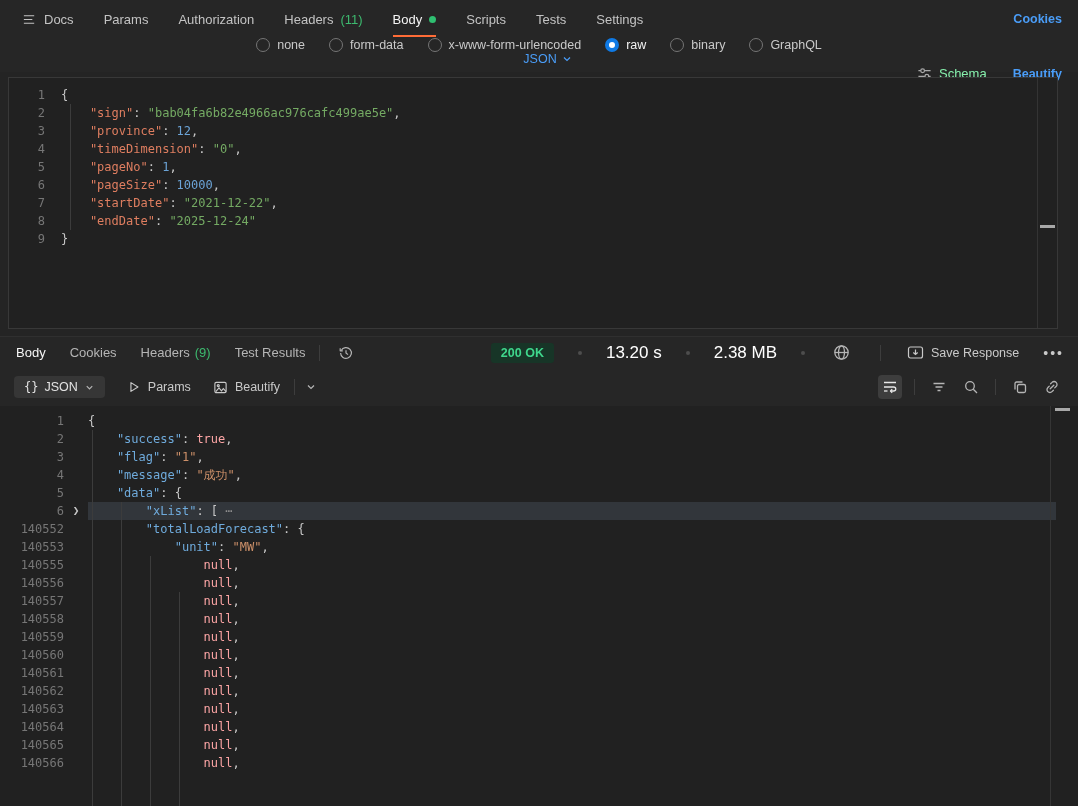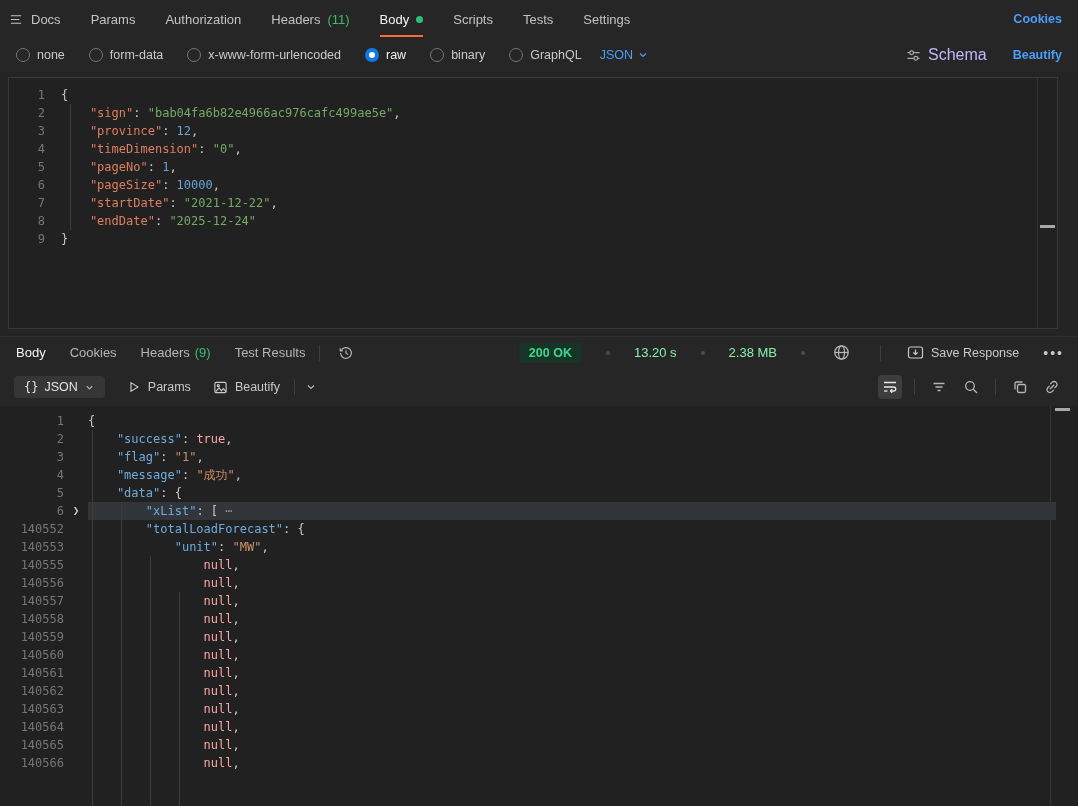--- a/index.html
+++ b/index.html
@@ -7,7 +7,7 @@
     font-family:"Liberation Sans", sans-serif; color:#d0d0d0; }
 
   
-  .req-tabbar { height:38px; display:flex; align-items:stretch; padding:0 16px 0 9px; background:#262626; }
+  .req-tabbar { height:38px; display:flex; align-items:stretch; padding:0 16px 0 22px; background:#262626; }
   .req-tabs { display:flex; align-items:stretch; gap:30px; }
   .tab { position:relative; display:flex; align-items:center; gap:7px; font-size:13px;
     color:#c3c3c3; cursor:pointer; }

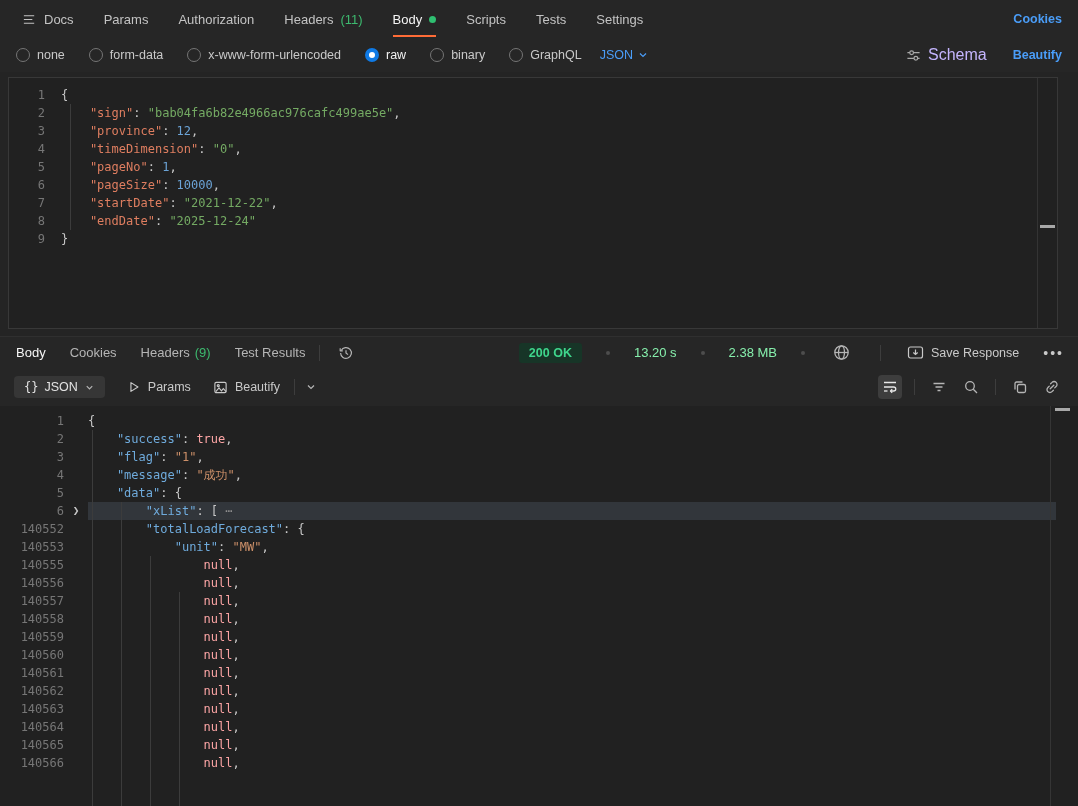--- a/index.html
+++ b/index.html
@@ -20,7 +20,7 @@
   .link { color:#4a9df8; font-weight:bold; font-size:12.5px; display:flex; align-items:center; cursor:pointer; }
 
   
-  .type-row { height:34px; display:flex; align-items:center; padding:0 16px 0 16px; background:#262626; }
+  .type-row { height:34px; display:flex; align-items:center; padding:0 16px 0 16px; background:#262626;flex-direction:column; }
   .radios { display:flex; align-items:center; gap:24px; }
   .radio { display:flex; align-items:center; gap:7px; font-size:12.5px; color:#c9c9c9; cursor:pointer; }
   .radio .rc { width:14px; height:14px; border-radius:50%; border:1.5px solid #757575; background:transparent; flex:none; }

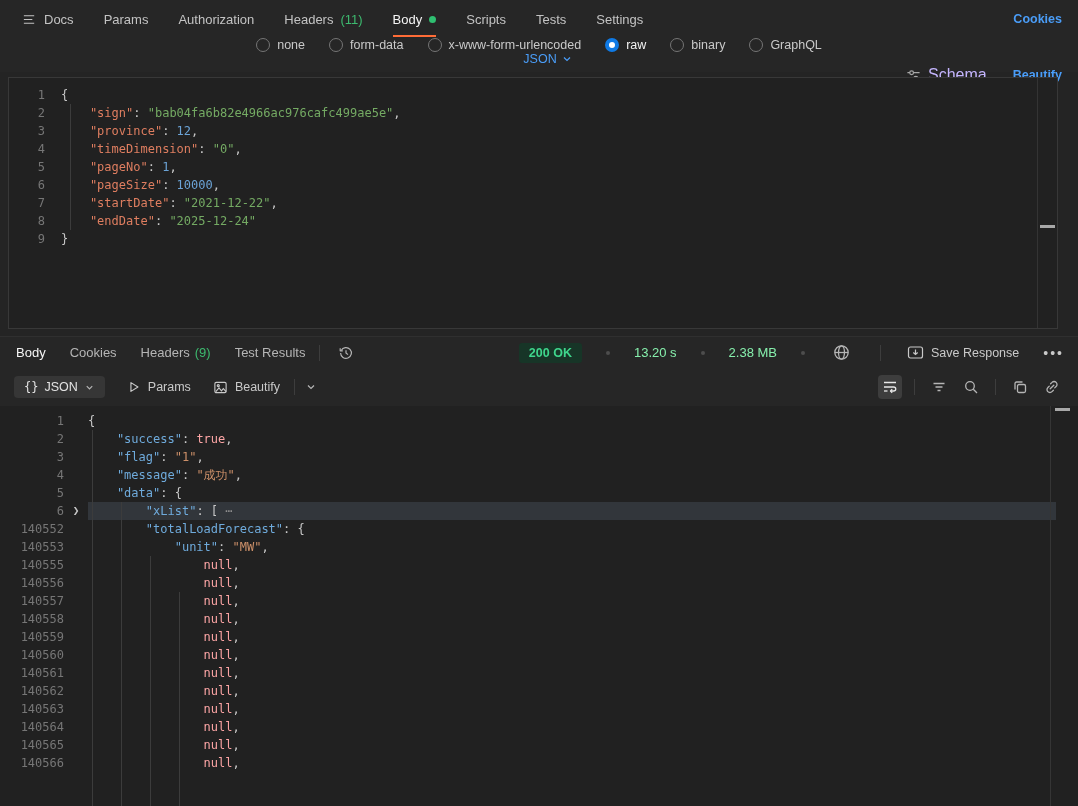--- a/index.html
+++ b/index.html
@@ -28,7 +28,7 @@
   .radio.sel .rc { border:4.5px solid #0f7ae5; background:#fff; }
   .lang-dd { display:flex; align-items:center; gap:4px; color:#4a9df8; font-size:12.5px; margin-left:18px; cursor:pointer; }
   .right-tools { display:flex; align-items:center; gap:26px; margin-left:auto; }
-  .tool { display:flex; align-items:center; gap:7px; font-size:16px; color:#c4b5fd; cursor:pointer; }
+  .tool { display:flex; align-items:center; gap:7px; font-size:13px; color:#86efac; cursor:pointer; }
 
   
   .editor { font-family:"DejaVu Sans Mono","Liberation Mono",monospace; font-size:12px; line-height:18px;

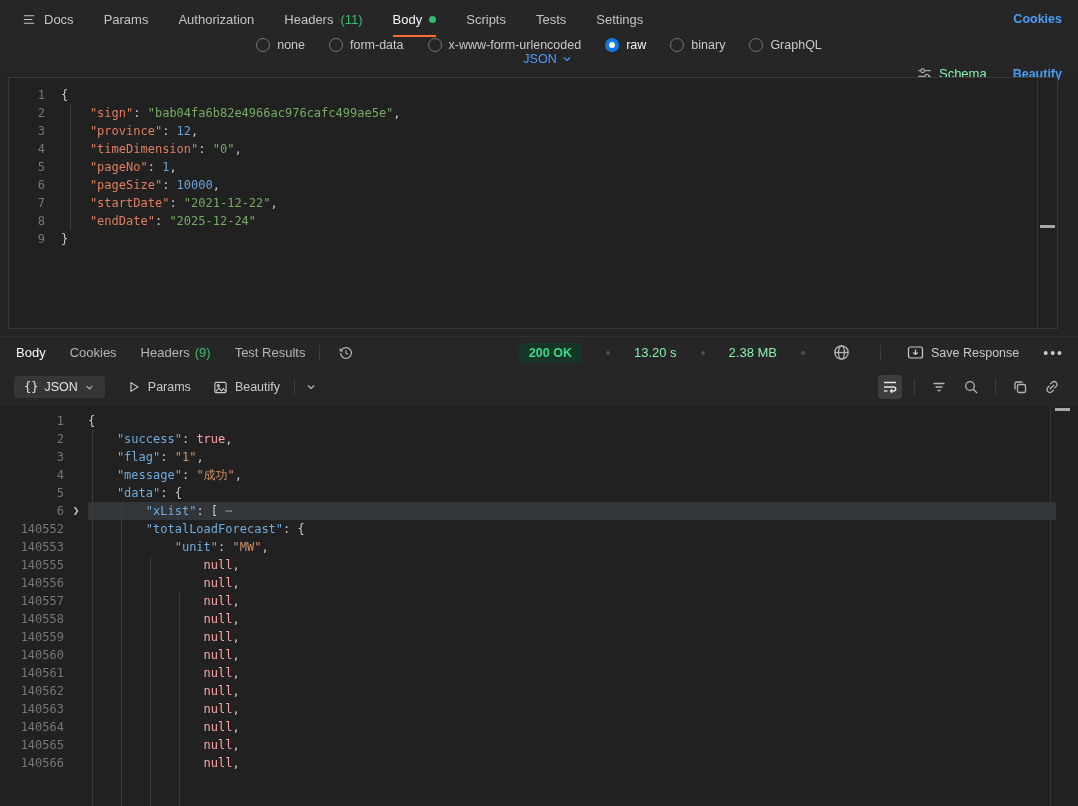--- a/index.html
+++ b/index.html
@@ -66,7 +66,7 @@
   .meta { display:flex; align-items:center; margin-left:auto; gap:24px;justify-content:center; }
   .badge { background:#173527; color:#3fd68c; font-size:12.5px; font-weight:bold; padding:3px 10px; border-radius:3px; }
   .sep-dot { width:4px; height:4px; border-radius:50%; background:#4d4d4d; }
-  .meta-txt { color:#86efac; font-size:13px; }
+  .meta-txt { color:#ffffff; font-size:17px; }
   .save { display:flex; align-items:center; gap:7px; color:#c9c9c9; font-size:12.5px; cursor:pointer; }
   .more { color:#c9c9c9; font-size:14px; letter-spacing:2px; cursor:pointer; }
 

